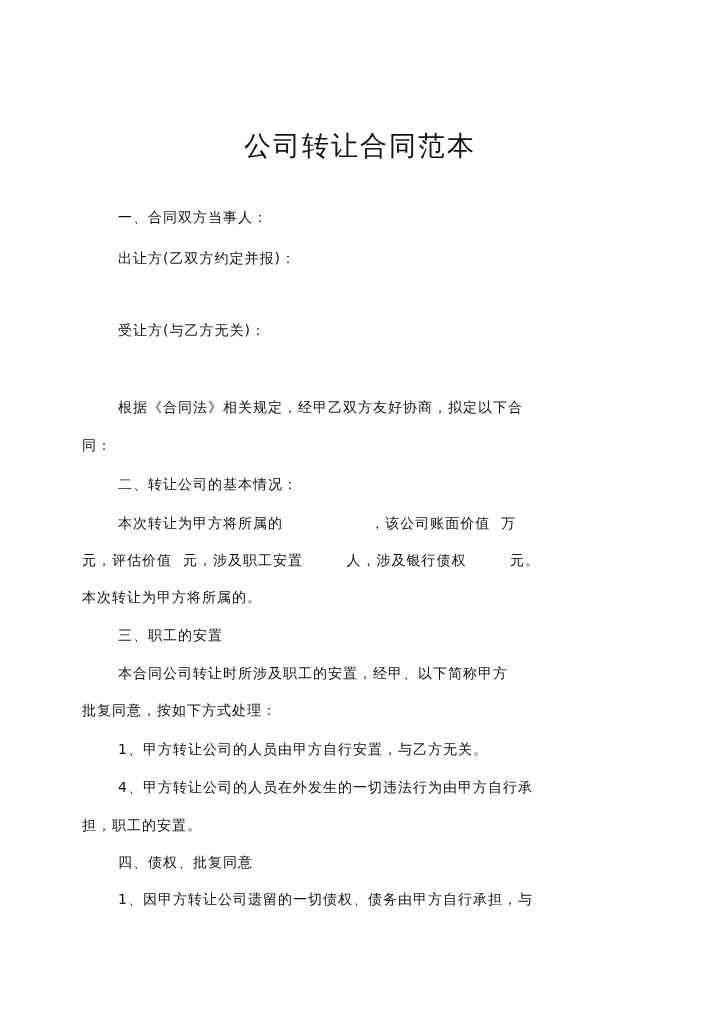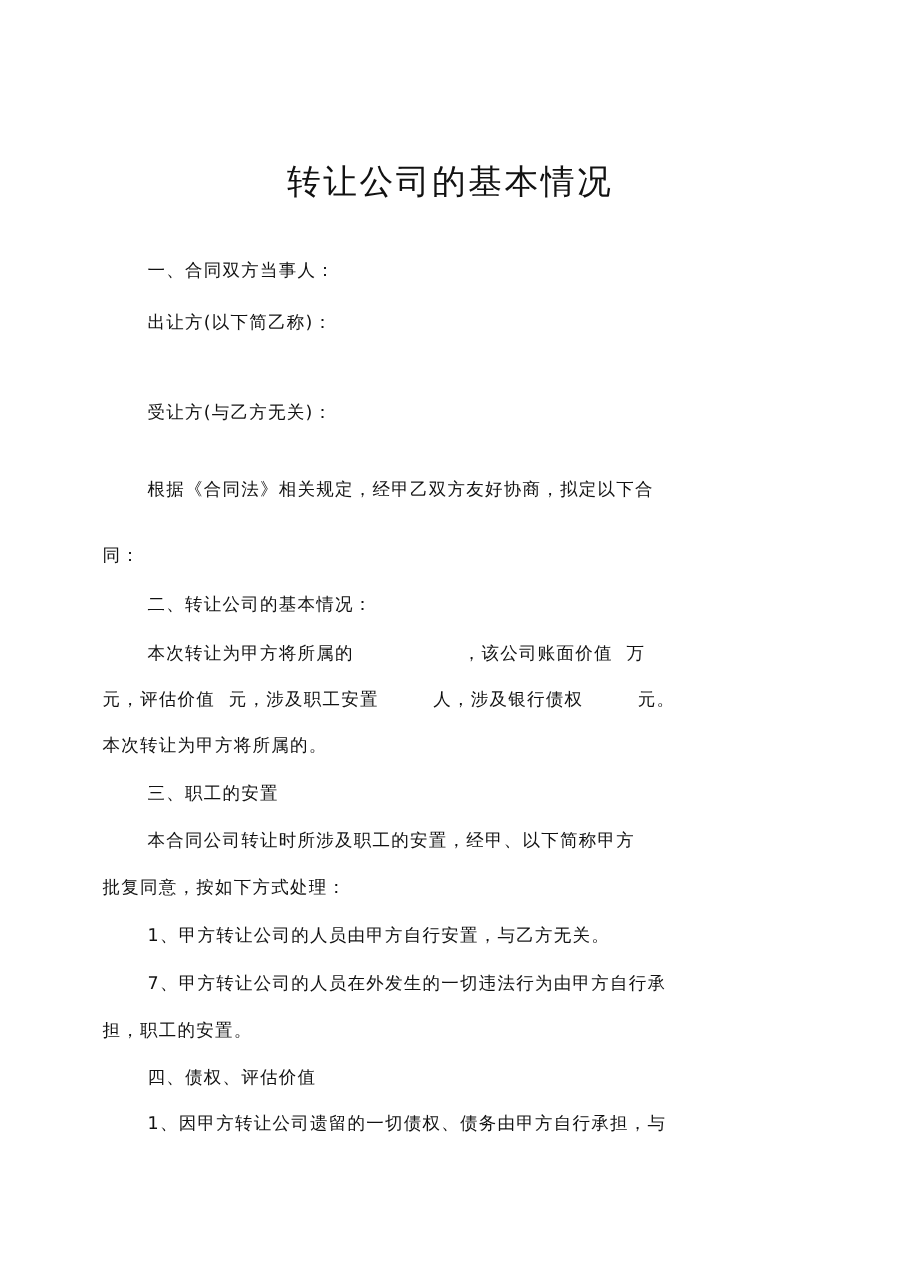--- a/index.html
+++ b/index.html
@@ -14,7 +14,7 @@
 </head>
 <body>
 
-<div class="title">转让公司的基本情况</div>
+<div class="title">公司转让合同范本</div>
 
 <div class="line ind" style="top:205px">一、合同双方当事人：</div>
 <div class="line ind" style="top:246px">出让方(以下简乙称)：</div>

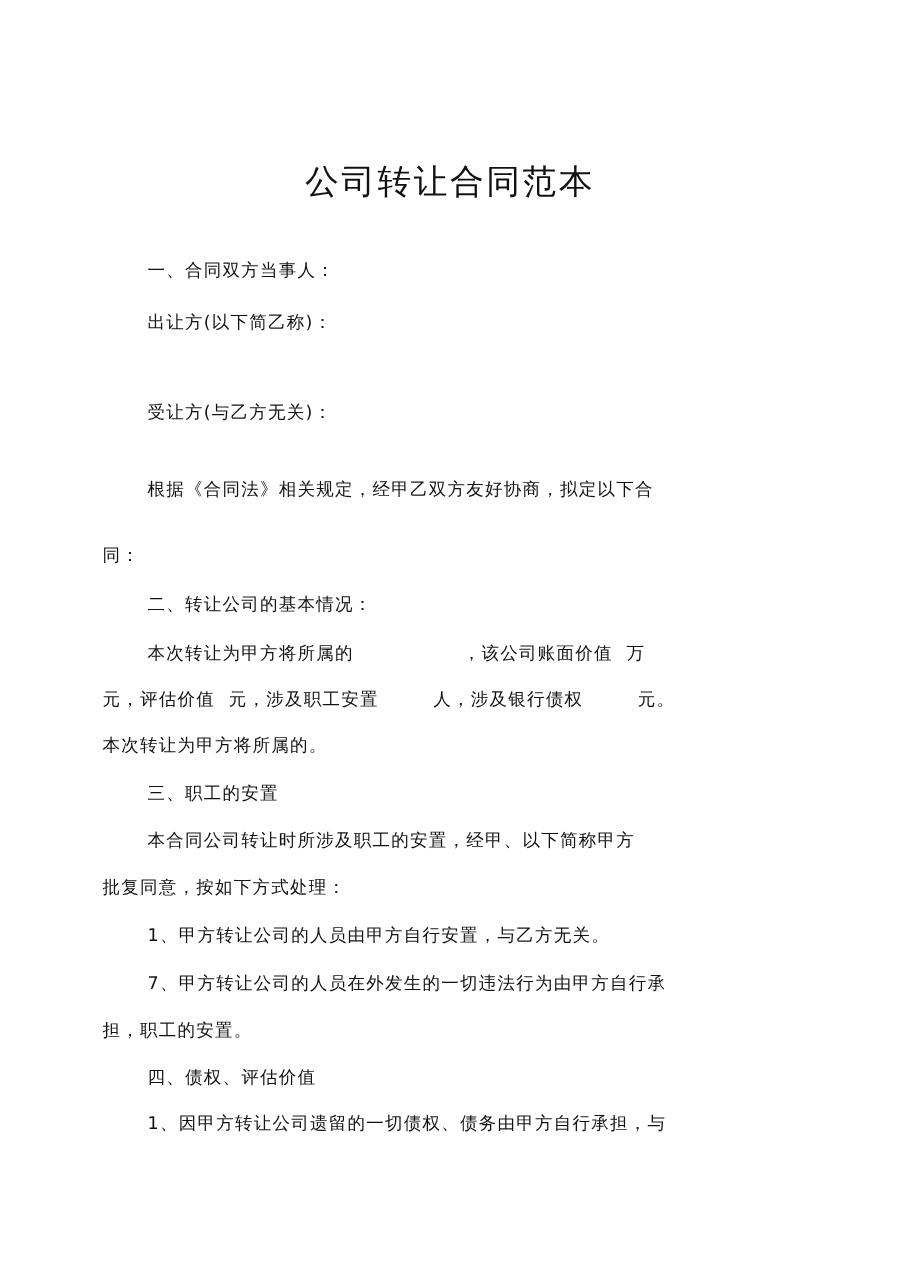--- a/index.html
+++ b/index.html
@@ -17,7 +17,7 @@
 <div class="title">公司转让合同范本</div>
 
 <div class="line ind" style="top:205px">一、合同双方当事人：</div>
-<div class="line ind" style="top:246px">出让方(以下简乙称)：</div>
+<div class="line ind" style="top:246px">出让方(乙双方约定并报)：</div>
 <div class="line ind" style="top:318px">受让方(与乙方无关)：</div>
 <div class="line ind" style="top:380px">根据《合同法》相关规定，经甲乙双方友好协商，拟定以下合</div>
 <div class="line noind" style="top:433px">同：</div>

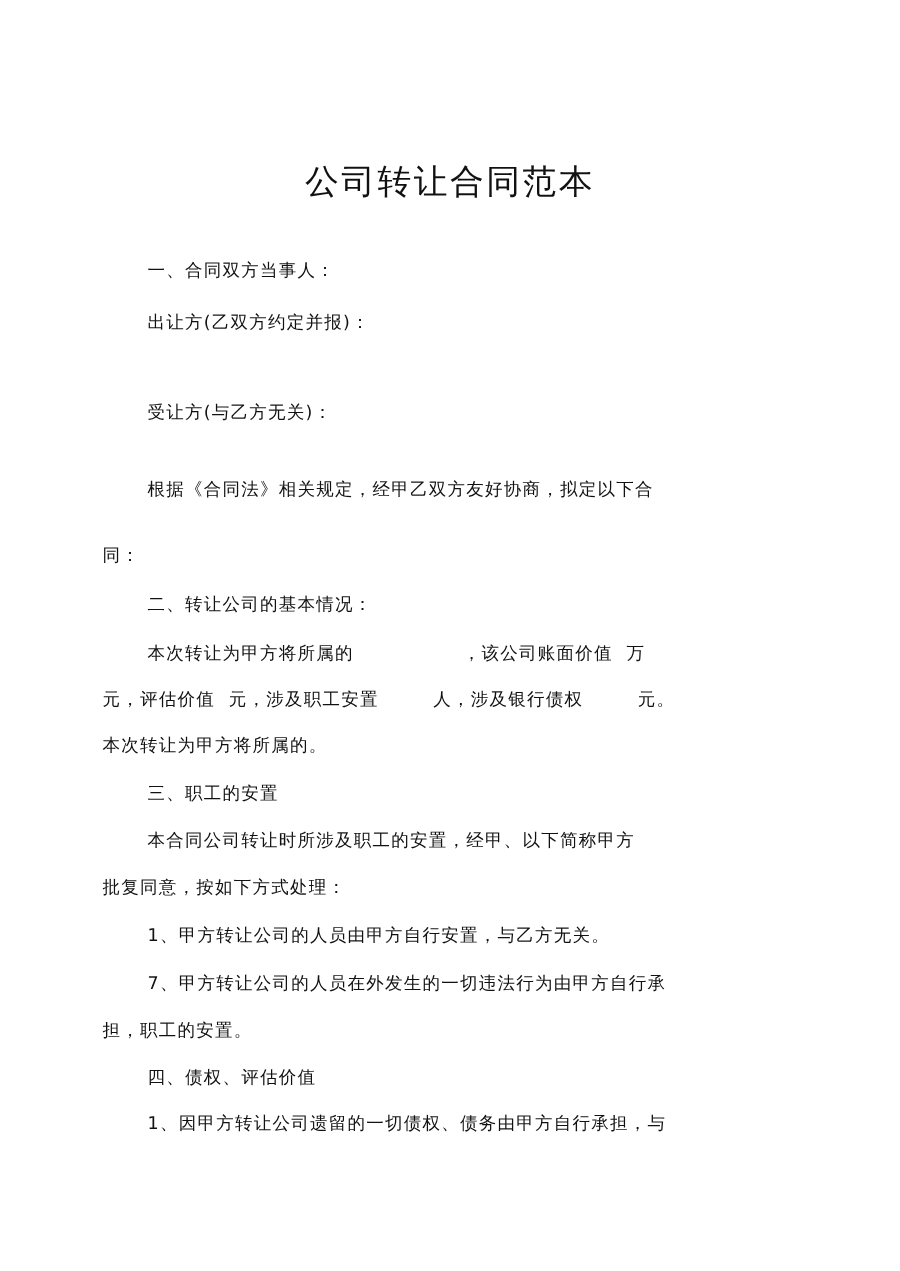--- a/index.html
+++ b/index.html
@@ -19,7 +19,7 @@
 <div class="line ind" style="top:205px">一、合同双方当事人：</div>
 <div class="line ind" style="top:246px">出让方(乙双方约定并报)：</div>
 <div class="line ind" style="top:318px">受让方(与乙方无关)：</div>
-<div class="line ind" style="top:380px">根据《合同法》相关规定，经甲乙双方友好协商，拟定以下合</div>
+<div class="line ind" style="top:395px">根据《合同法》相关规定，经甲乙双方友好协商，拟定以下合</div>
 <div class="line noind" style="top:433px">同：</div>
 <div class="line ind" style="top:472px">二、转让公司的基本情况：</div>
 <div class="line ind" style="top:511px">本次转让为甲方将所属的                ，该公司账面价值  万</div>

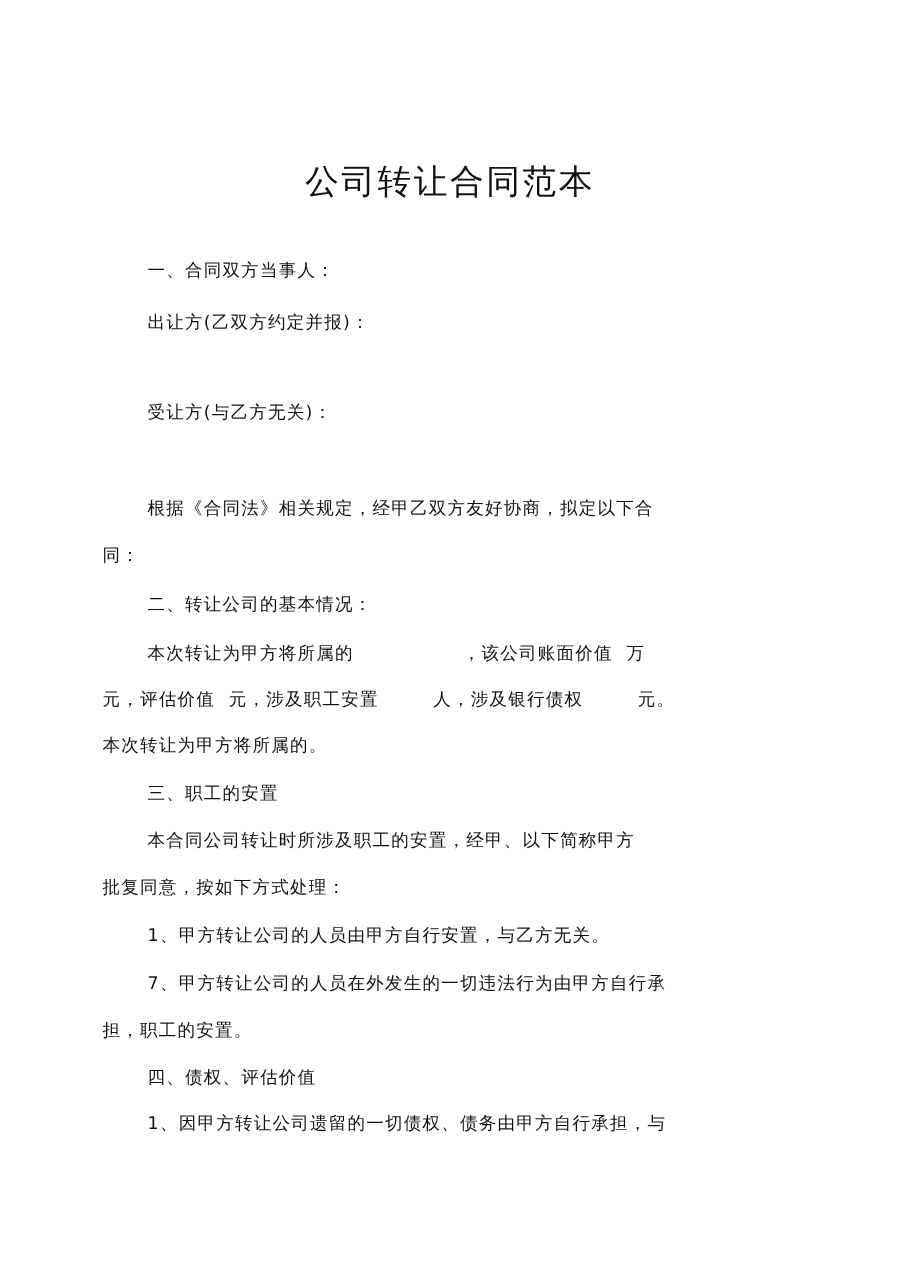--- a/index.html
+++ b/index.html
@@ -29,7 +29,7 @@
 <div class="line ind" style="top:661px">本合同公司转让时所涉及职工的安置，经甲、以下简称甲方</div>
 <div class="line noind" style="top:698px">批复同意，按如下方式处理：</div>
 <div class="line ind" style="top:737px">1、甲方转让公司的人员由甲方自行安置，与乙方无关。</div>
-<div class="line ind" style="top:775px">7、甲方转让公司的人员在外发生的一切违法行为由甲方自行承</div>
+<div class="line ind" style="top:775px">4、甲方转让公司的人员在外发生的一切违法行为由甲方自行承</div>
 <div class="line noind" style="top:813px">担，职工的安置。</div>
 <div class="line ind" style="top:850px">四、债权、评估价值</div>
 <div class="line ind" style="top:887px">1、因甲方转让公司遗留的一切债权、债务由甲方自行承担，与</div>

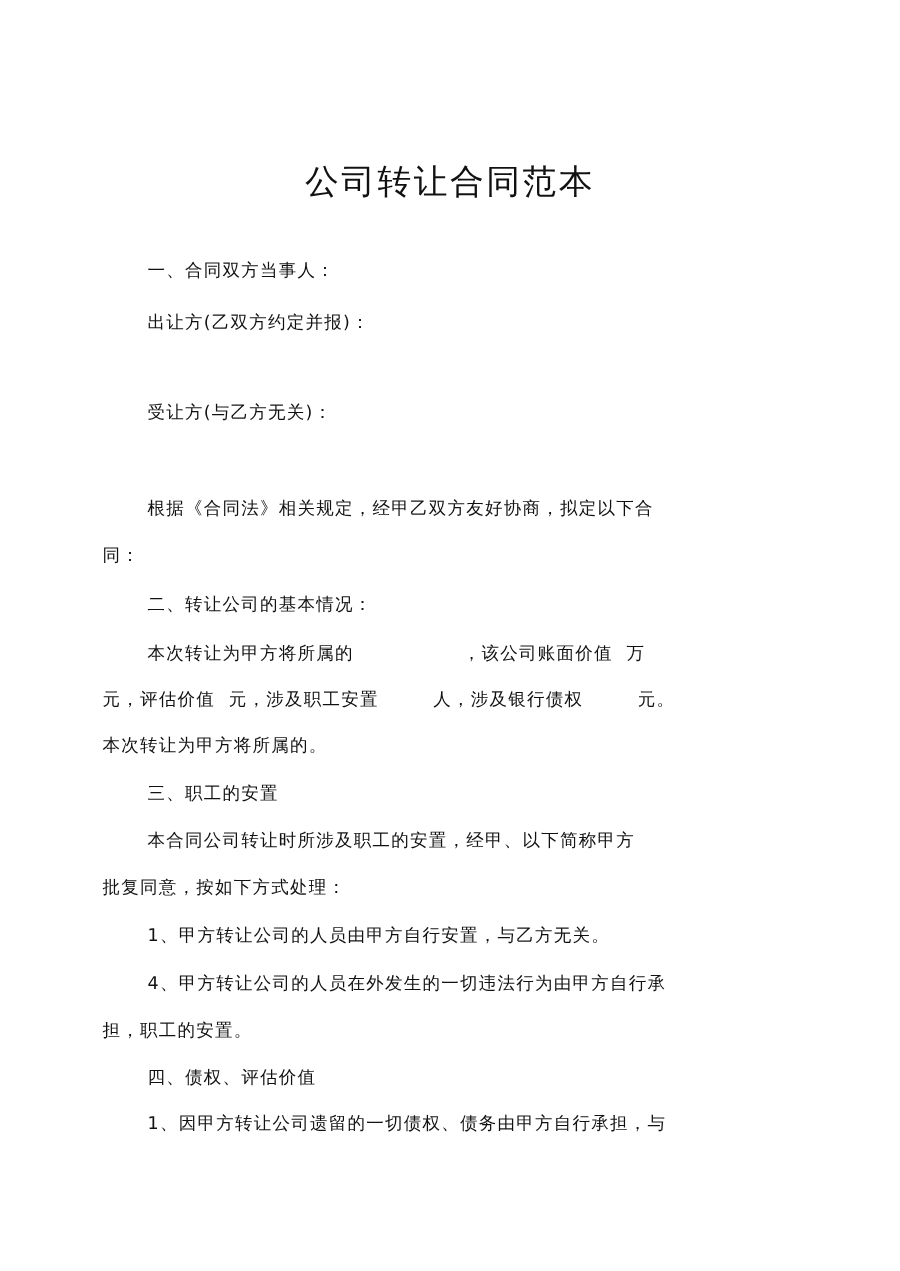--- a/index.html
+++ b/index.html
@@ -31,7 +31,7 @@
 <div class="line ind" style="top:737px">1、甲方转让公司的人员由甲方自行安置，与乙方无关。</div>
 <div class="line ind" style="top:775px">4、甲方转让公司的人员在外发生的一切违法行为由甲方自行承</div>
 <div class="line noind" style="top:813px">担，职工的安置。</div>
-<div class="line ind" style="top:850px">四、债权、评估价值</div>
+<div class="line ind" style="top:850px">四、债权、批复同意</div>
 <div class="line ind" style="top:887px">1、因甲方转让公司遗留的一切债权、债务由甲方自行承担，与</div>
 
 </body></html>

